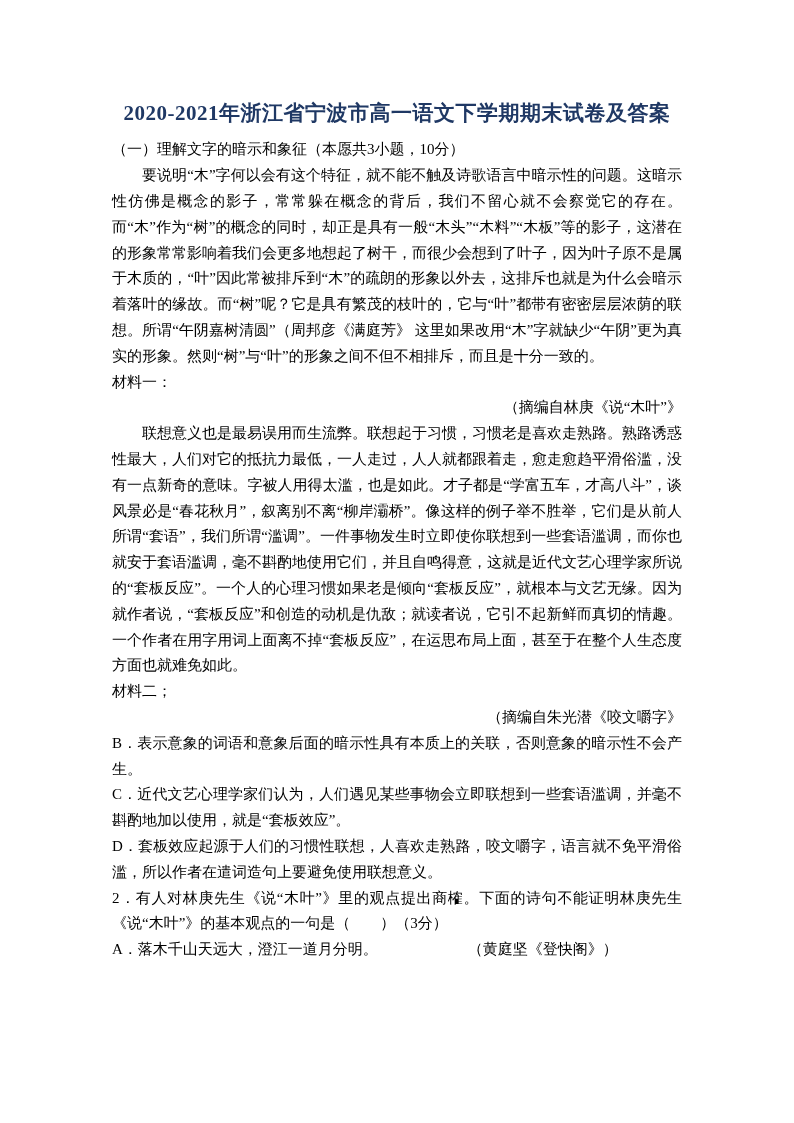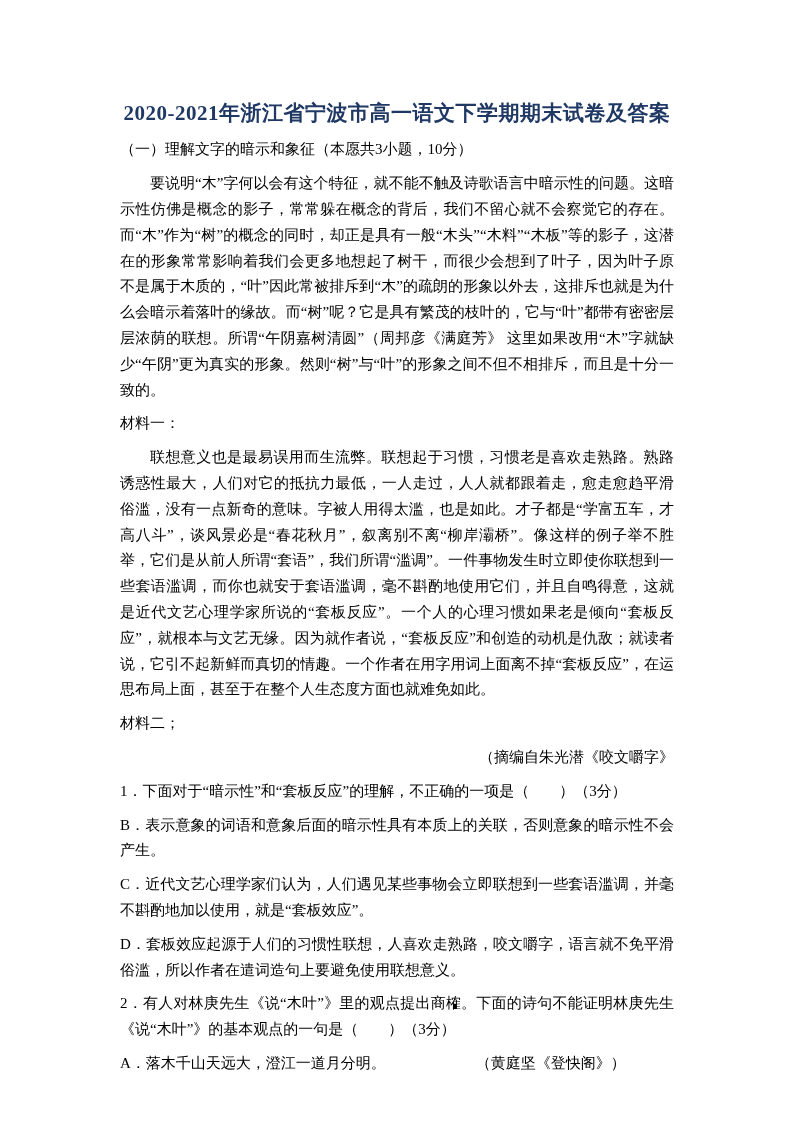--- a/index.html
+++ b/index.html
@@ -32,7 +32,7 @@
     margin-top: 58px;
   }
   .para {
-    margin: 8px;
+    margin: 0;
     text-align: justify;
     text-justify: inter-ideograph;
   }

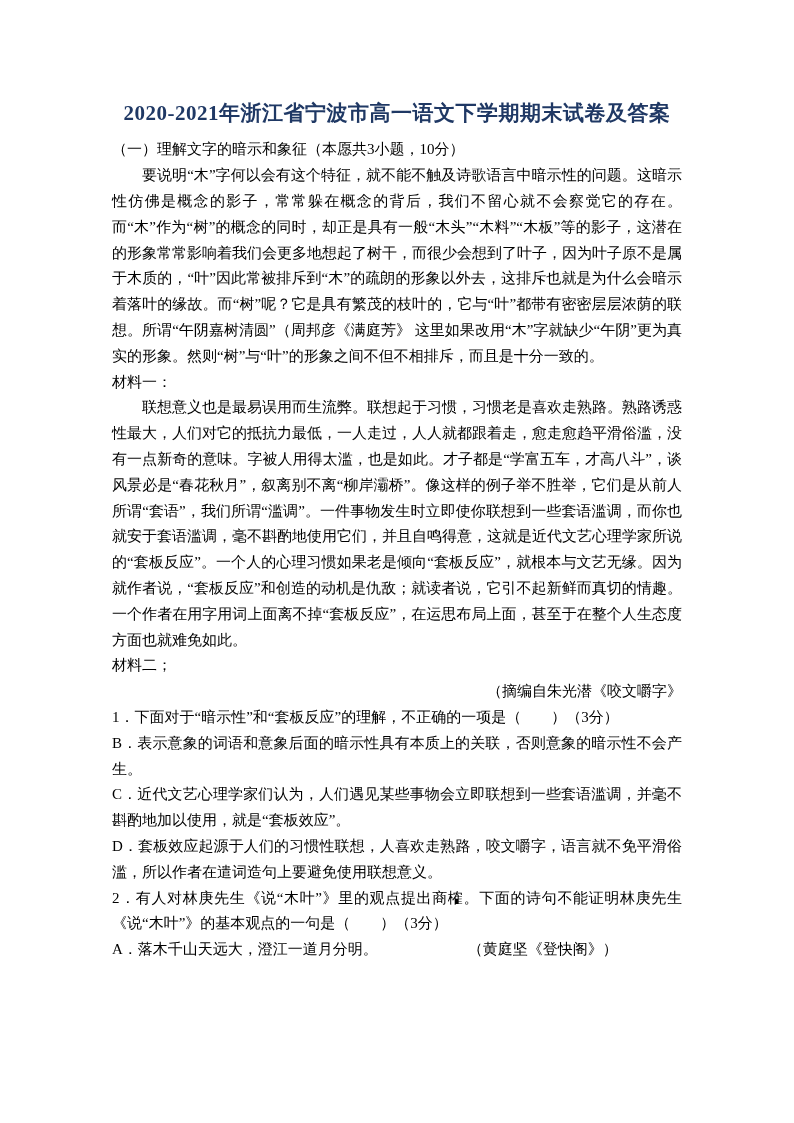--- a/index.html
+++ b/index.html
@@ -56,6 +56,7 @@
 
   <p class="para">材料一：</p>
 
+  <p class="para source">（摘编自林庚《说“木叶”》</p>
 
   <p class="para indent">联想意义也是最易误用而生流弊。联想起于习惯，习惯老是喜欢走熟路。熟路诱惑性最大，人们对它的抵抗力最低，一人走过，人人就都跟着走，愈走愈趋平滑俗滥，没有一点新奇的意味。字被人用得太滥，也是如此。才子都是“学富五车，才高八斗”，谈风景必是“春花秋月”，叙离别不离“柳岸灞桥”。像这样的例子举不胜举，它们是从前人所谓“套语”，我们所谓“滥调”。一件事物发生时立即使你联想到一些套语滥调，而你也就安于套语滥调，毫不斟酌地使用它们，并且自鸣得意，这就是近代文艺心理学家所说的“套板反应”。一个人的心理习惯如果老是倾向“套板反应”，就根本与文艺无缘。因为就作者说，“套板反应”和创造的动机是仇敌；就读者说，它引不起新鲜而真切的情趣。一个作者在用字用词上面离不掉“套板反应”，在运思布局上面，甚至于在整个人生态度方面也就难免如此。</p>
 

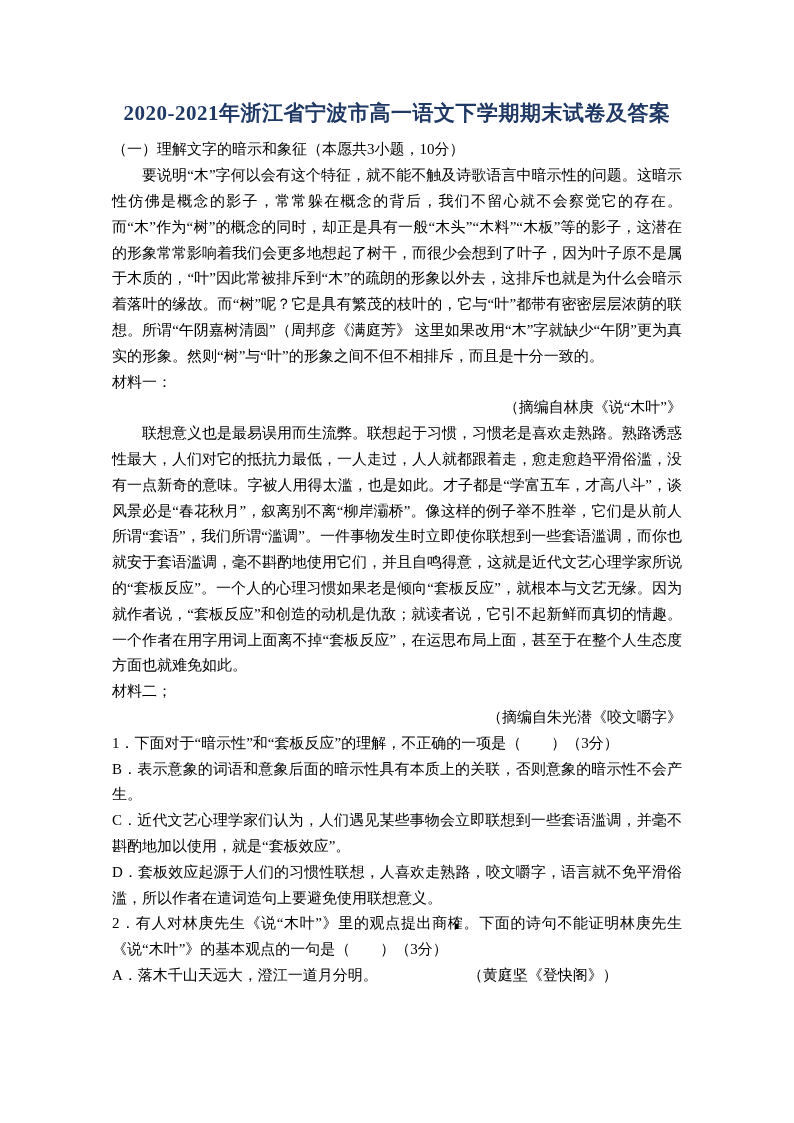--- a/index.html
+++ b/index.html
@@ -64,7 +64,6 @@
 
   <p class="para source">（摘编自朱光潜《咬文嚼字》</p>
 
-  <p class="para">1．下面对于“暗示性”和“套板反应”的理解，不正确的一项是（　　）（3分）</p>
 
 
   <p class="para">B．表示意象的词语和意象后面的暗示性具有本质上的关联，否则意象的暗示性不会产生。</p>

